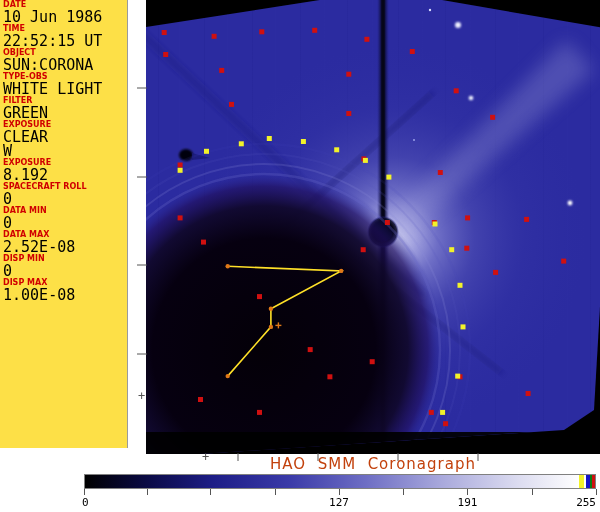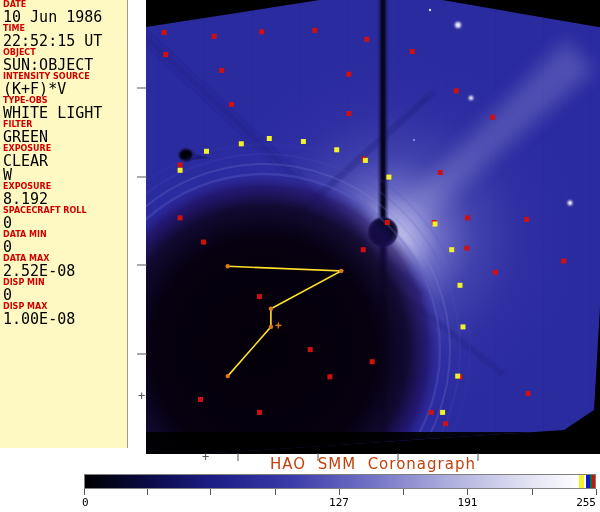--- a/index.html
+++ b/index.html
@@ -9,7 +9,7 @@
 
   
   #meta{position:absolute;left:0;top:0;width:128px;height:448px;
-        background:#fef9c3;border-right:1px solid #9a9a9a;
+        background:#fde047;border-right:1px solid #9a9a9a;
         box-sizing:border-box;overflow:hidden;}
   .mrow{padding:0 0 0 3px;}
   .mlabel{color:#d00000;font-size:8px;line-height:10px;letter-spacing:0px;

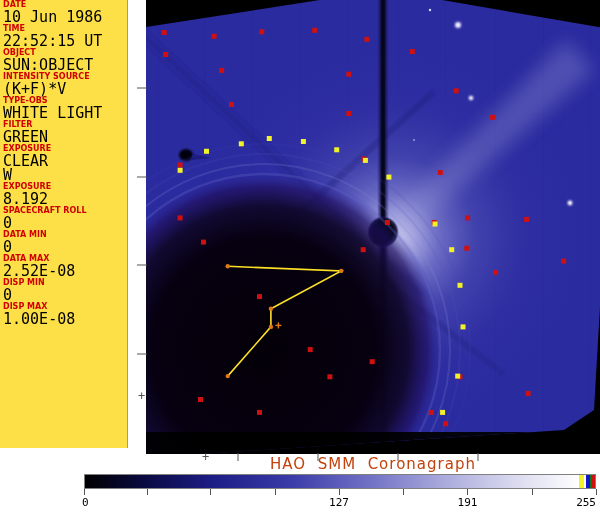--- a/index.html
+++ b/index.html
@@ -62,7 +62,7 @@
     </div>
     <div class="mrow">
       <div class="mlabel">OBJECT</div>
-      <div class="mvalue">SUN:OBJECT</div>
+      <div class="mvalue">SUN:CORONA</div>
     </div>
     <div class="mrow">
       <div class="mlabel">INTENSITY SOURCE</div>

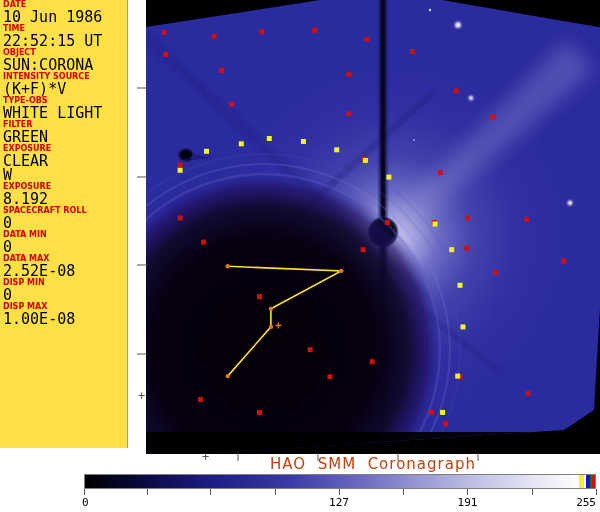--- a/index.html
+++ b/index.html
@@ -63,10 +63,6 @@
     <div class="mrow">
       <div class="mlabel">OBJECT</div>
       <div class="mvalue">SUN:CORONA</div>
-    </div>
-    <div class="mrow">
-      <div class="mlabel">INTENSITY SOURCE</div>
-      <div class="mvalue">(K+F)*V</div>
     </div>
     <div class="mrow">
       <div class="mlabel">TYPE-OBS</div>

